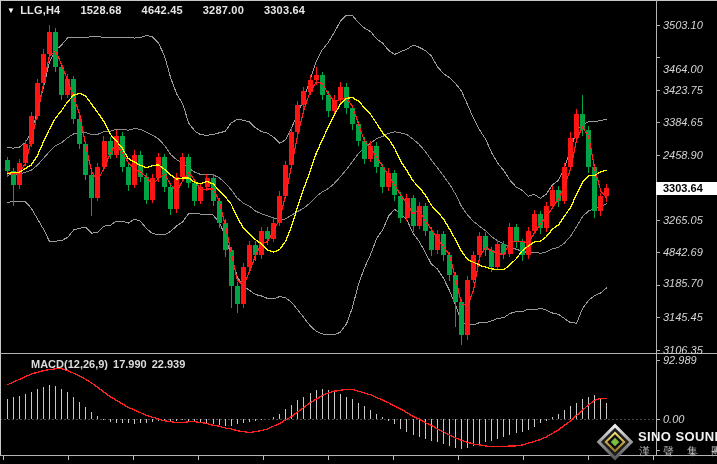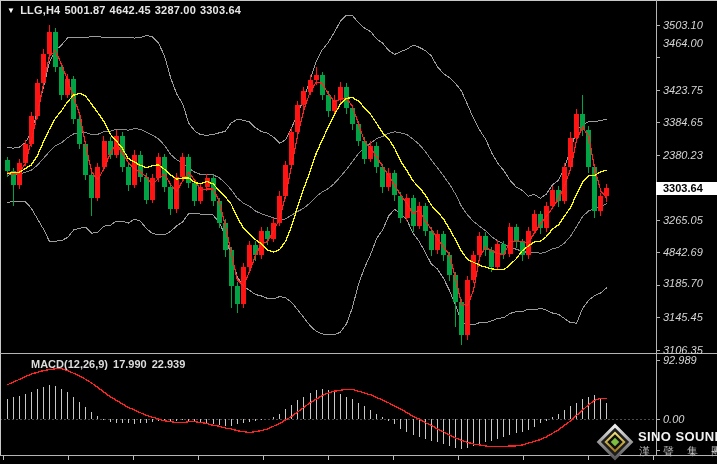--- a/index.html
+++ b/index.html
@@ -15,7 +15,7 @@
   .chart-header{position:absolute;left:7px;top:4px;font-size:11px;font-weight:bold;
                 color:#e6e6e6;letter-spacing:0.2px;white-space:nowrap;}
   .chart-header .tri{font-size:8px;color:#fff;margin-right:5px;vertical-align:1px;}
-  .chart-header span{margin-right:4px;}
+  .chart-header span{margin-right:20px;}
   .macd-header{position:absolute;left:7px;top:358px;font-size:11px;font-weight:bold;
                color:#dcdcdc;white-space:nowrap;padding-left:24px;}
   .macd-header span{margin-right:5px;}

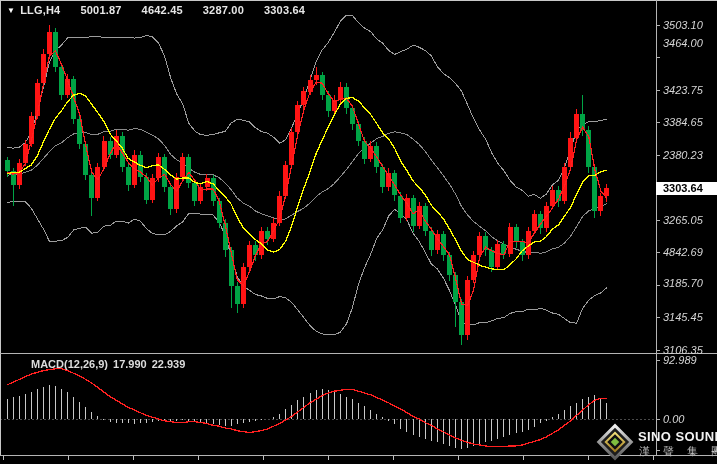--- a/index.html
+++ b/index.html
@@ -363,7 +363,7 @@
   <div class="bottom-line"></div>
 
   <div class="chart-header">
-    <span class="tri">▼</span><span>LLG,H4</span><span>5001.87</span><span>4642.45</span><span>3287.00</span><span>3303.64</span>
+    <span class="tri">▼</span><span>LLG,H4</span><span>1528.68</span><span>4642.45</span><span>3287.00</span><span>3303.64</span>
   </div>
 
   <div class="macd-header">

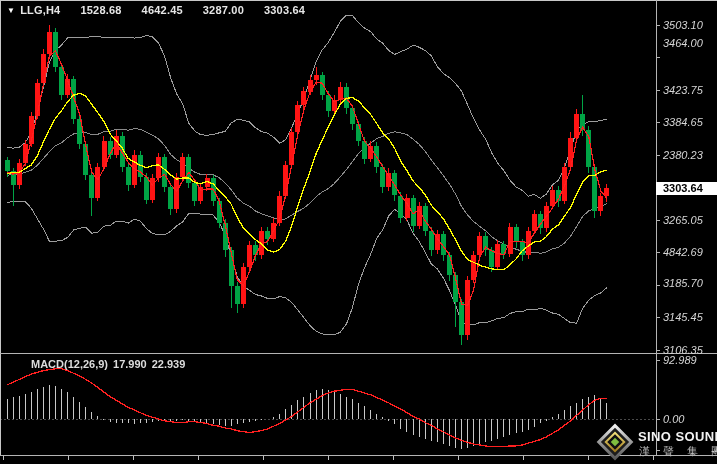--- a/index.html
+++ b/index.html
@@ -374,7 +374,7 @@
       <div class="axis-tick" style="top: 24.5px;"></div>
       <div class="axis-label" style="top: 18.5px;">3503.10</div>
       <div class="axis-tick" style="top: 56.529px;"></div>
-      <div class="axis-label" style="top: 37px;">3464.00</div>
+      <div class="axis-label" style="top: 63px;">3464.00</div>
       <div class="axis-tick" style="top: 89.5px;"></div>
       <div class="axis-label" style="top: 83.5px;">3423.75</div>
       <div class="axis-tick" style="top: 121.529px;"></div>

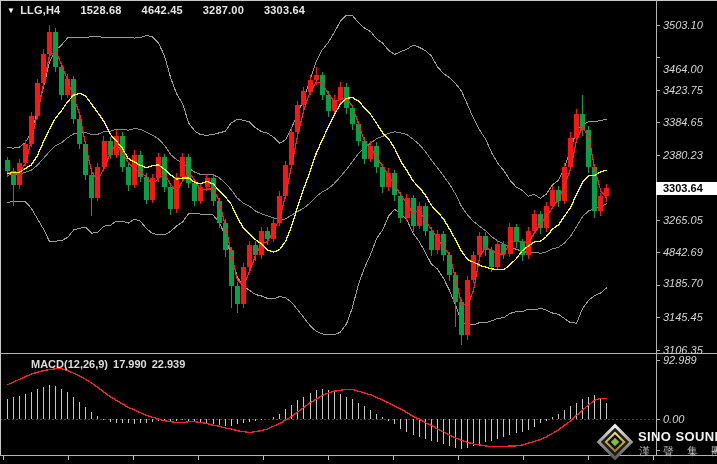--- a/index.html
+++ b/index.html
@@ -380,7 +380,7 @@
       <div class="axis-tick" style="top: 121.529px;"></div>
       <div class="axis-label" style="top: 115.529px; text-align: right;">3384.65</div>
       <div class="axis-tick" style="top: 154.5px;"></div>
-      <div class="axis-label" style="top: 148.5px;">2380.23</div>
+      <div class="axis-label" style="top: 148.5px;">2458.90</div>
       <div class="axis-tick" style="top: 219.5px;"></div>
       <div class="axis-label" style="top: 213.5px;">3265.05</div>
       <div class="axis-tick" style="top: 252.471px;"></div>

